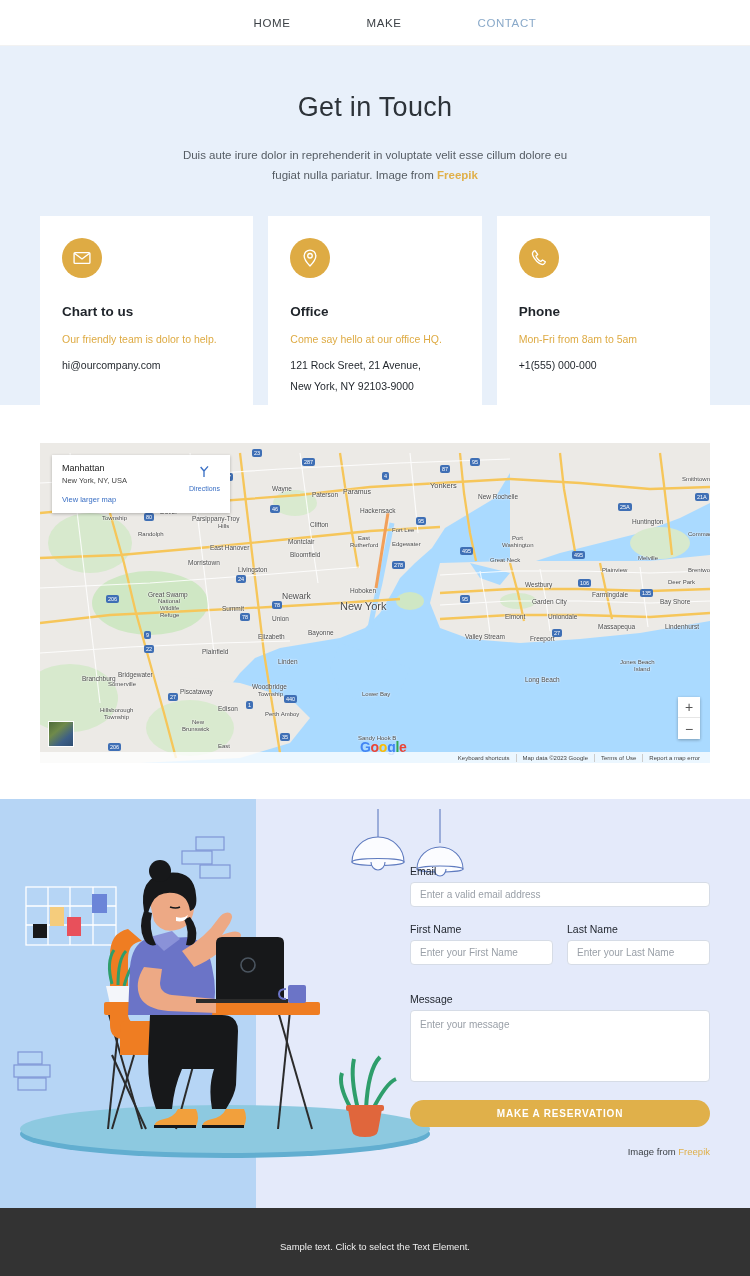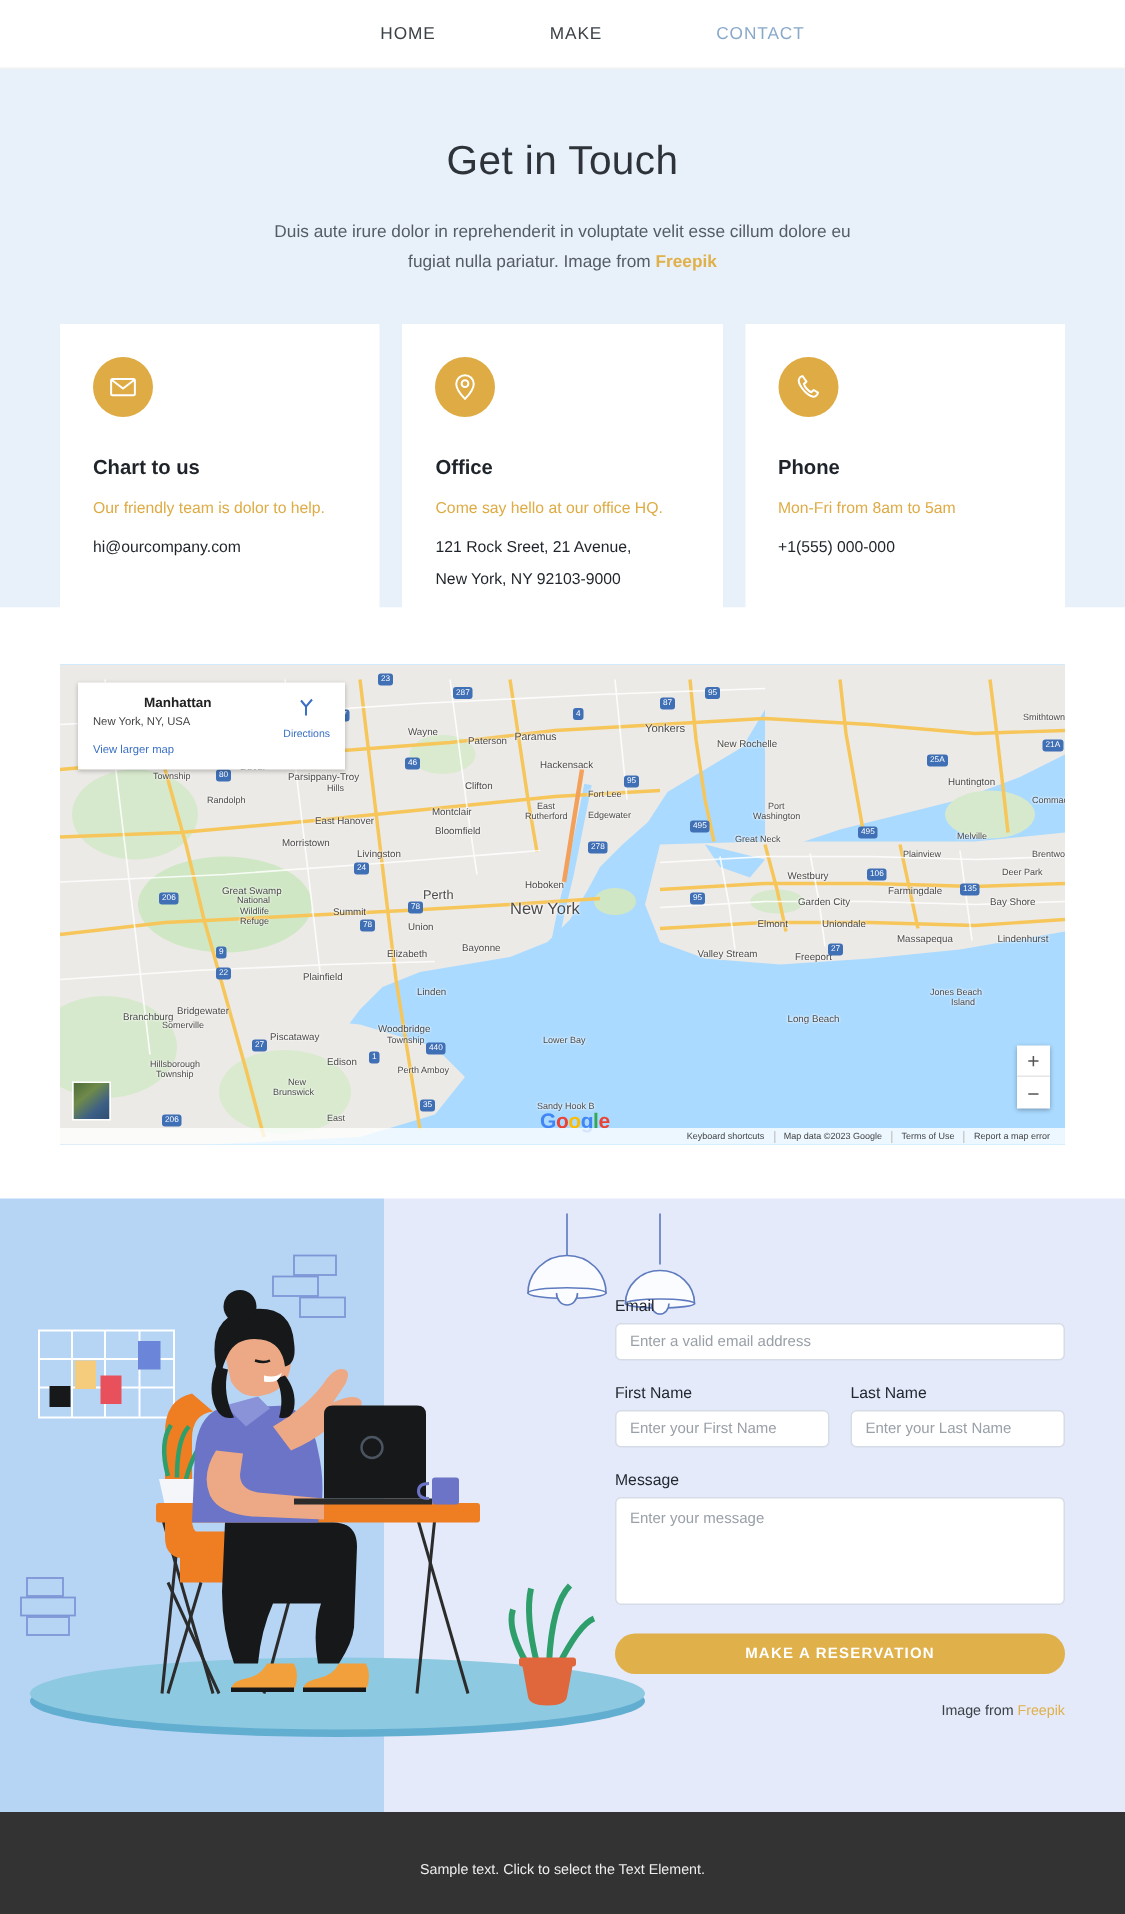--- a/index.html
+++ b/index.html
@@ -97,7 +97,7 @@
     box-shadow: 0 1px 3px rgba(0,0,0,.25);
     display: flex; justify-content: space-between;
   }
-  .map-info-title { font-size: 9px; font-weight: bold; color: #222; margin-left: 34px; }
+  .map-info-title { font-size: 9px; font-weight: normal; color: #222; }
   .map-info-addr { font-size: 7.5px; color: #444; margin-top: 3px; }
   .map-info-larger { font-size: 7.5px; color: #3a6fc4; margin-top: 10px; cursor: pointer; }
   .map-directions { text-align: center; cursor: pointer; }

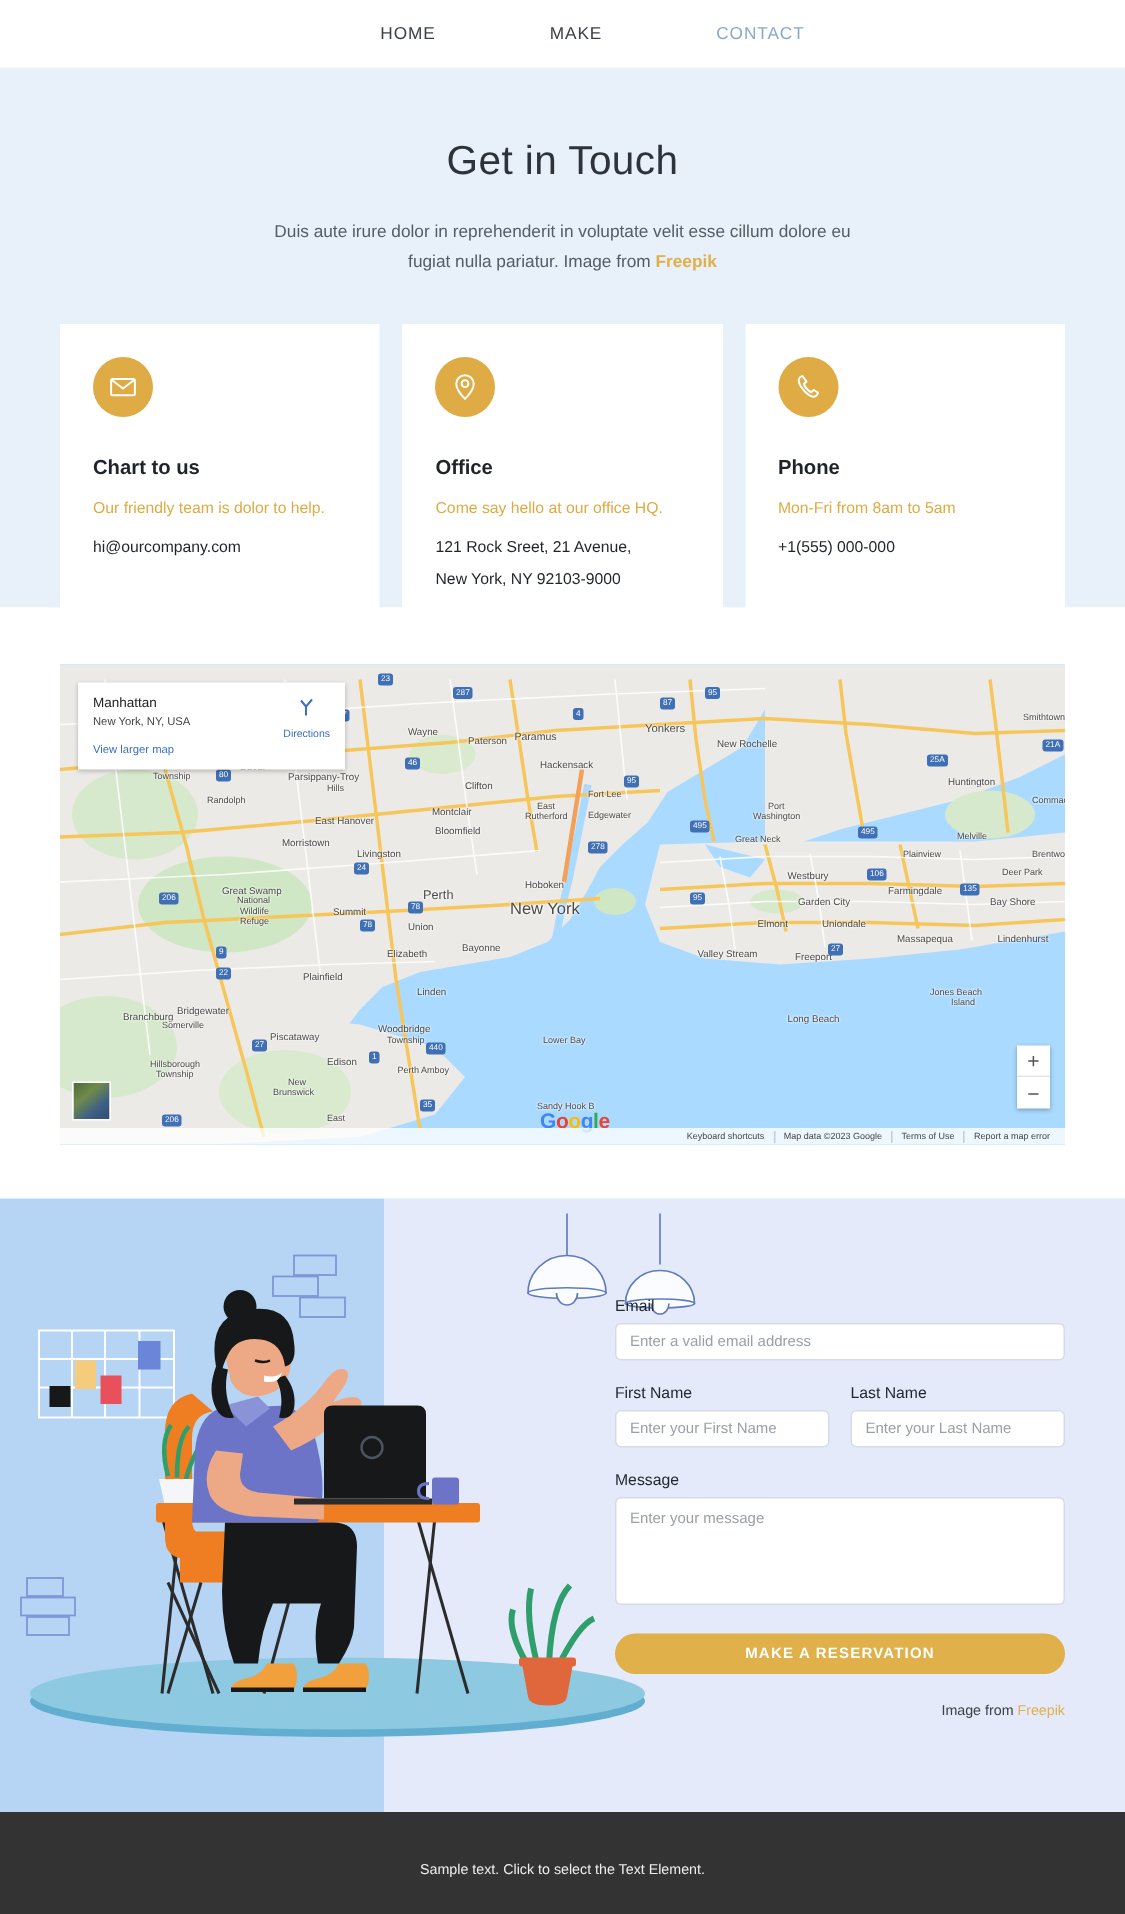--- a/index.html
+++ b/index.html
@@ -336,7 +336,7 @@
         <span style="position: absolute; left: 198px; top: 123px; font-size: 6.5px; white-space: nowrap; color: rgb(74, 74, 74); text-shadow: rgb(255, 255, 255) 0px 0px 2px, rgb(255, 255, 255) 0px 0px 2px;">Livingston</span>
         <span style="position: absolute; left: 562px; top: 124px; font-size: 6px; white-space: nowrap; color: rgb(74, 74, 74); text-shadow: rgb(255, 255, 255) 0px 0px 2px, rgb(255, 255, 255) 0px 0px 2px;">Plainview</span>
         <span style="position: absolute; left: 648px; top: 124px; font-size: 6px; white-space: nowrap; color: rgb(74, 74, 74); text-shadow: rgb(255, 255, 255) 0px 0px 2px, rgb(255, 255, 255) 0px 0px 2px;">Brentwood</span>
-        <span style="position: absolute; left: 242px; top: 148px; font-size: 8.5px; white-space: nowrap; color: rgb(74, 74, 74); text-shadow: rgb(255, 255, 255) 0px 0px 2px, rgb(255, 255, 255) 0px 0px 2px;">Perth</span>
+        <span style="position: absolute; left: 242px; top: 148px; font-size: 8.5px; white-space: nowrap; color: rgb(74, 74, 74); text-shadow: rgb(255, 255, 255) 0px 0px 2px, rgb(255, 255, 255) 0px 0px 2px;">Newark</span>
         <span style="position: absolute; left: 310px; top: 144px; font-size: 6.5px; white-space: nowrap; color: rgb(74, 74, 74); text-shadow: rgb(255, 255, 255) 0px 0px 2px, rgb(255, 255, 255) 0px 0px 2px;">Hoboken</span>
         <span style="position: absolute; left: 485px; top: 138px; font-size: 6.5px; white-space: nowrap; color: rgb(74, 74, 74); text-shadow: rgb(255, 255, 255) 0px 0px 2px, rgb(255, 255, 255) 0px 0px 2px;">Westbury</span>
         <span style="position: absolute; left: 552px; top: 148px; font-size: 6.5px; white-space: nowrap; color: rgb(74, 74, 74); text-shadow: rgb(255, 255, 255) 0px 0px 2px, rgb(255, 255, 255) 0px 0px 2px;">Farmingdale</span>

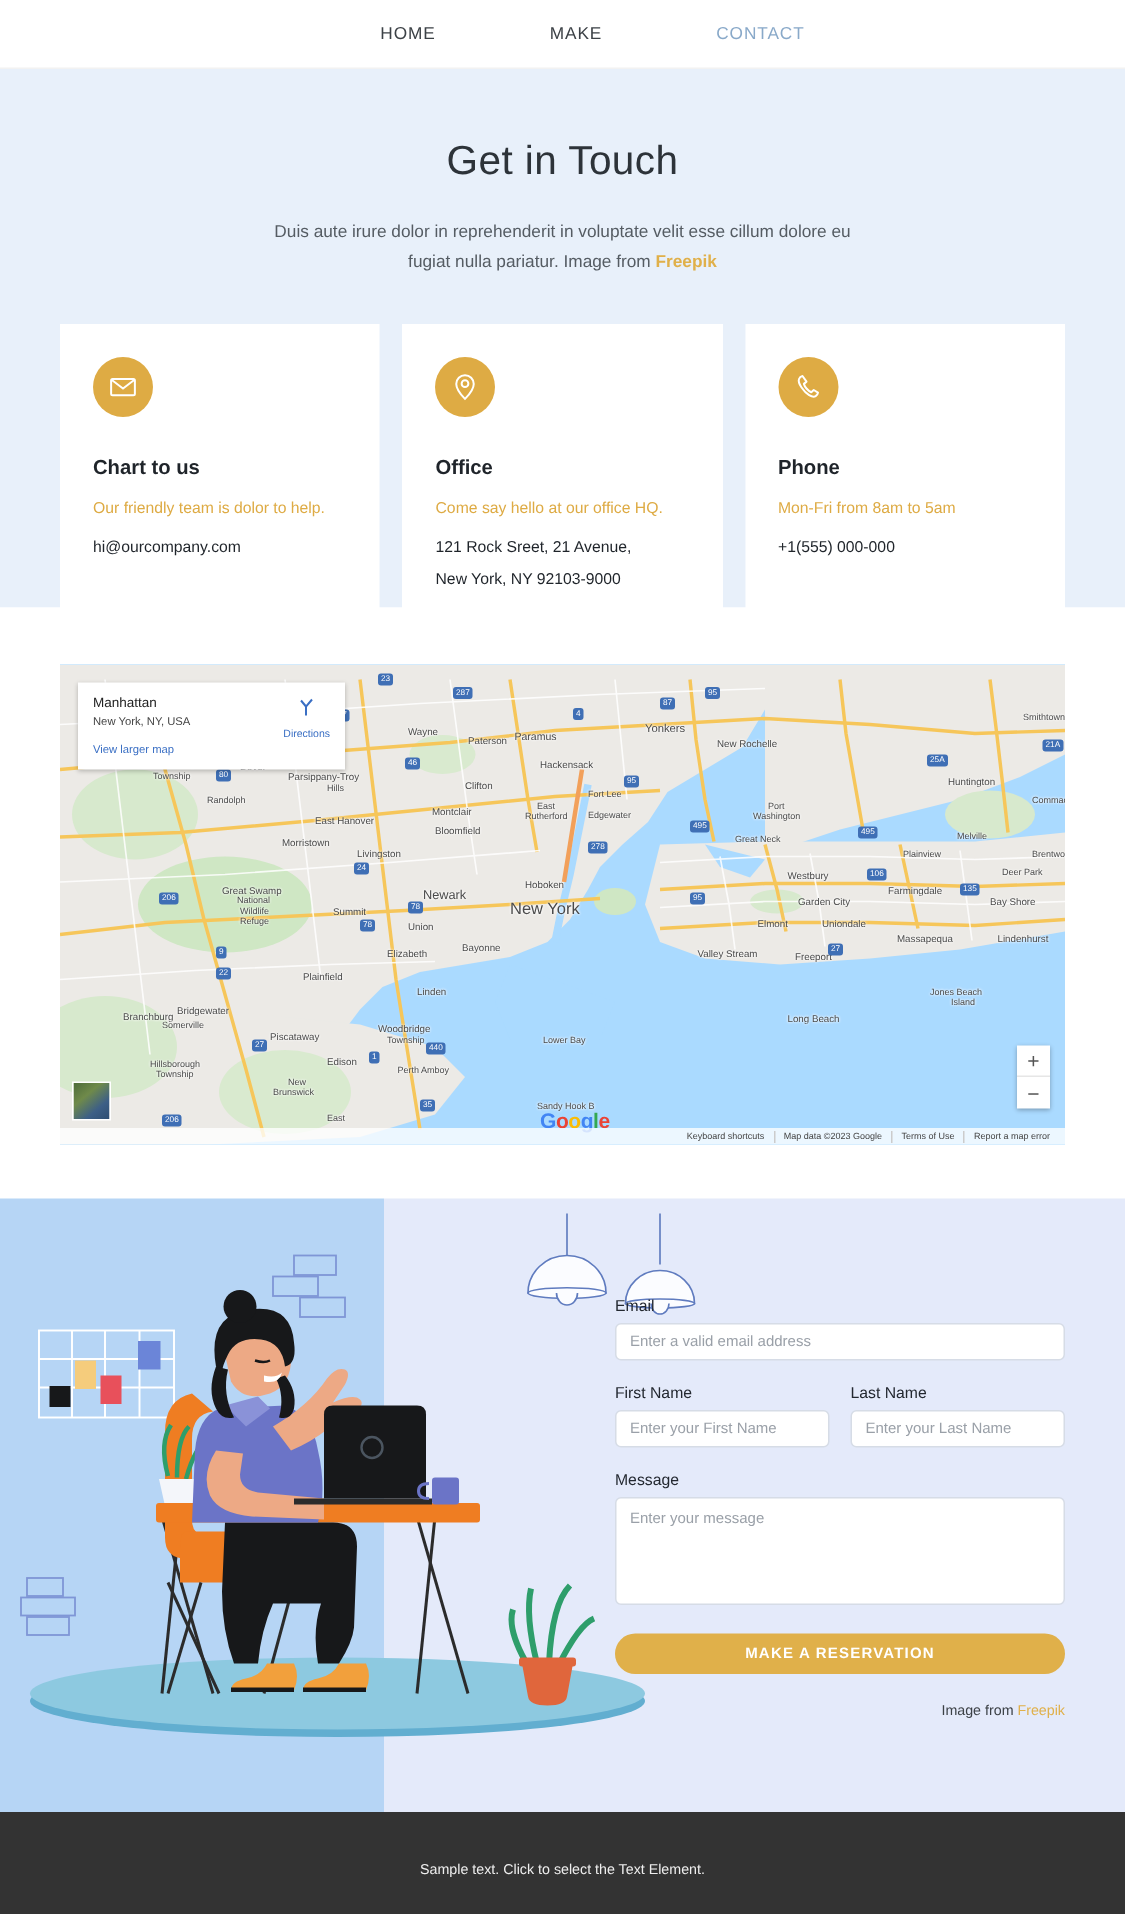--- a/index.html
+++ b/index.html
@@ -160,7 +160,7 @@
   .txt-input::placeholder { color: #9aa0a8; }
   .row2 { display: flex; gap: 14px; margin-top: 16px; }
   .row2 > div { flex: 1; }
-  .msg-wrap { margin-top: 16px; }
+  .msg-wrap { margin-top: 28px; }
   textarea.txt-input {
     height: 72px; padding: 7px 9px; resize: none; line-height: 1.4;
   }

